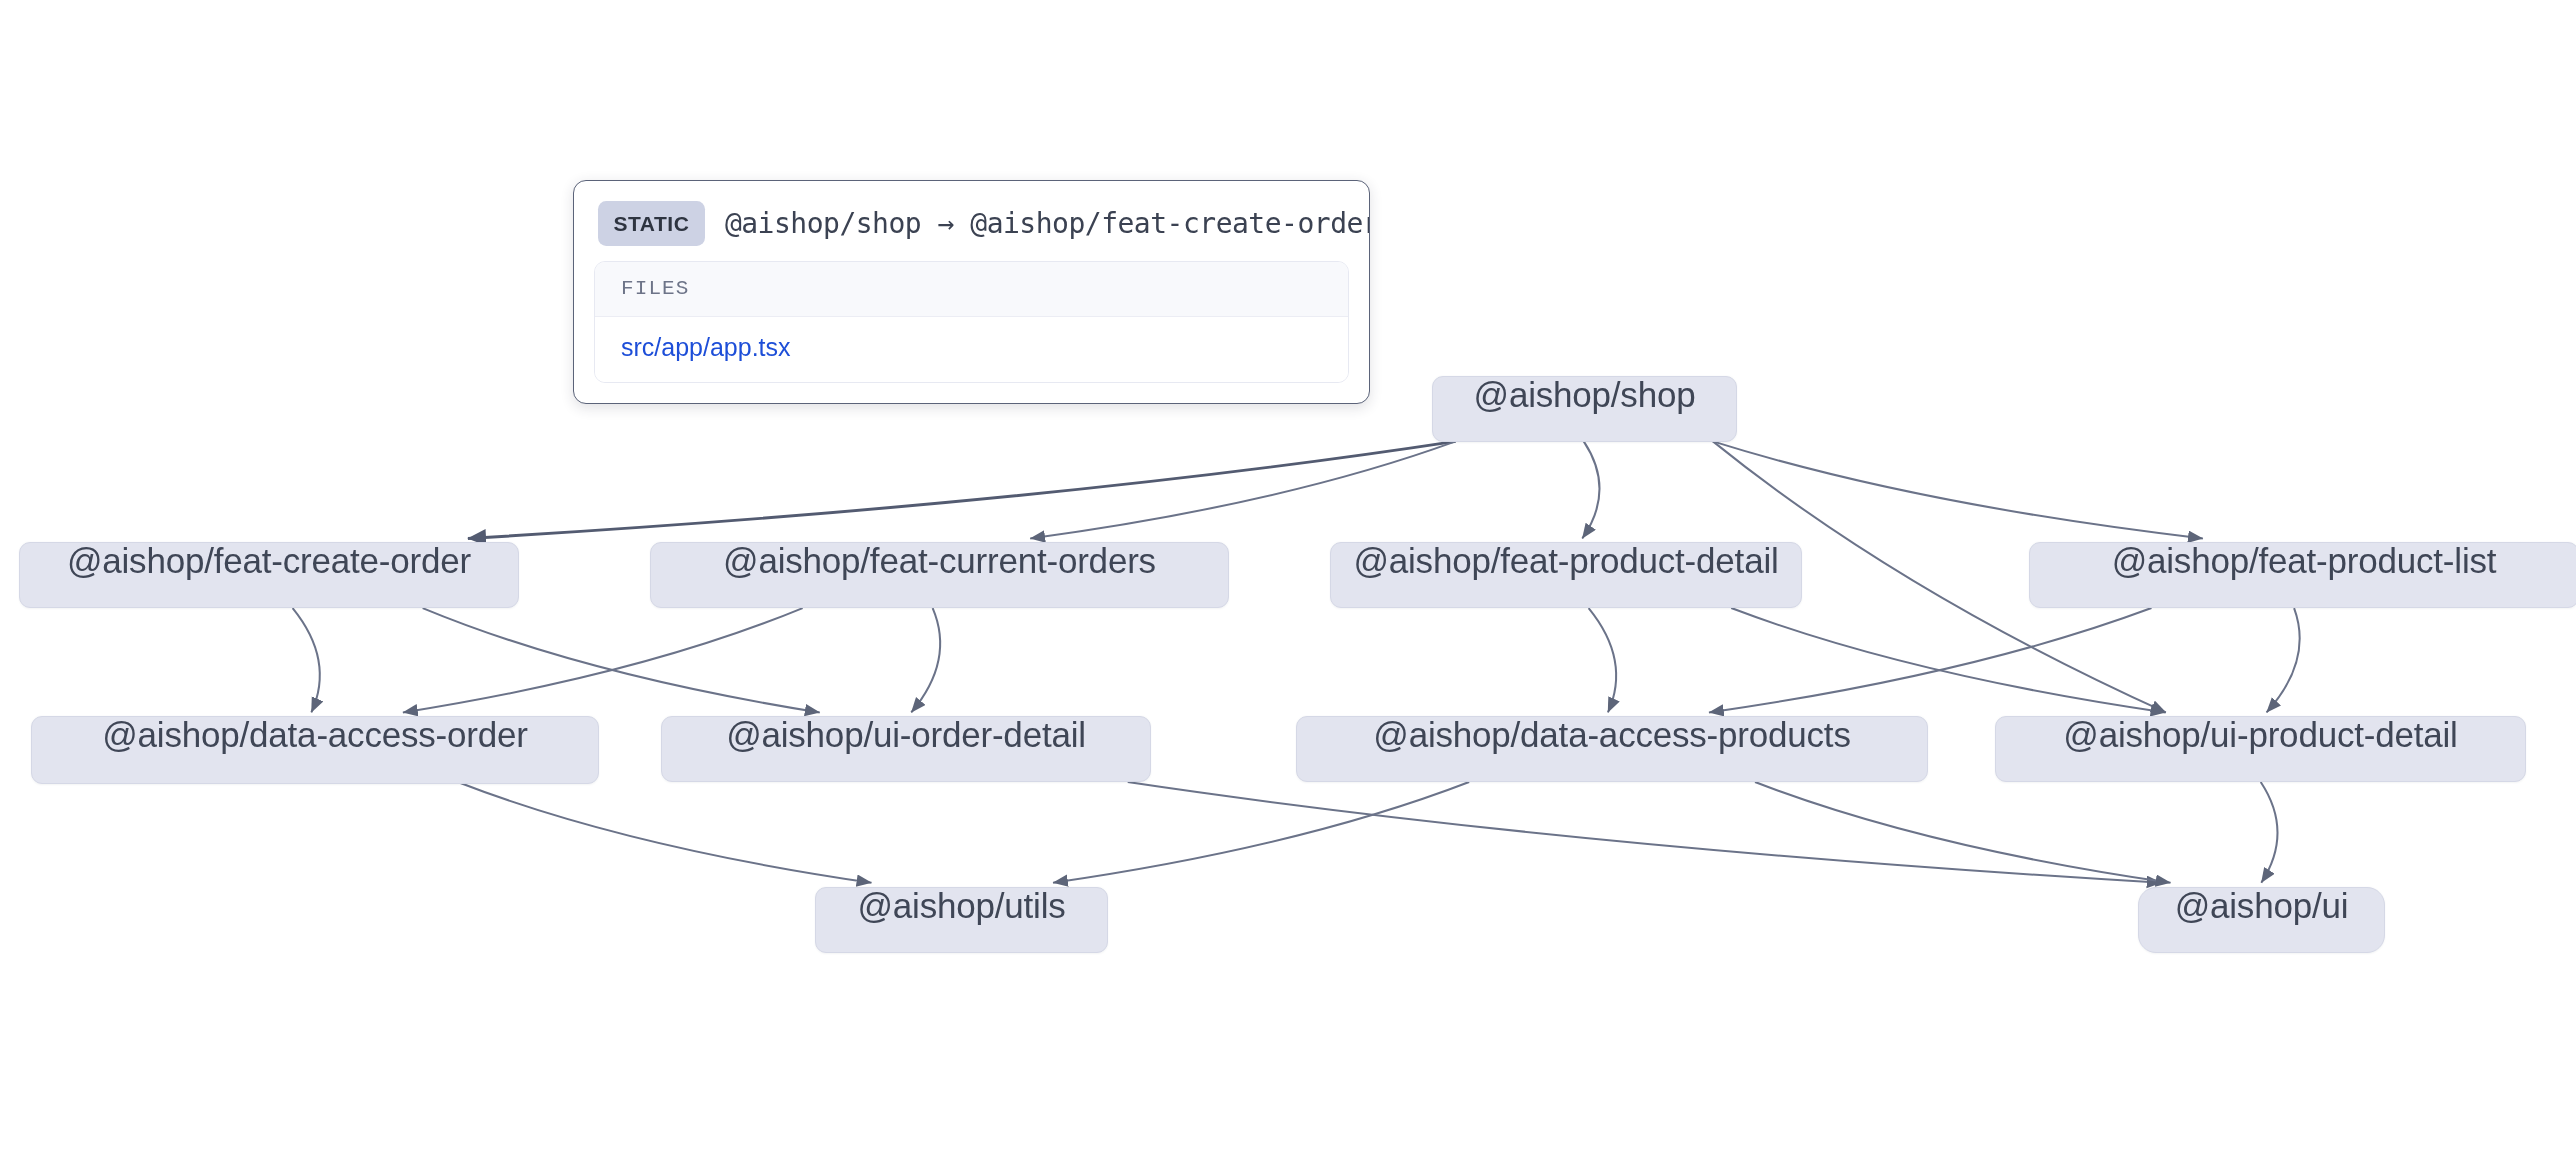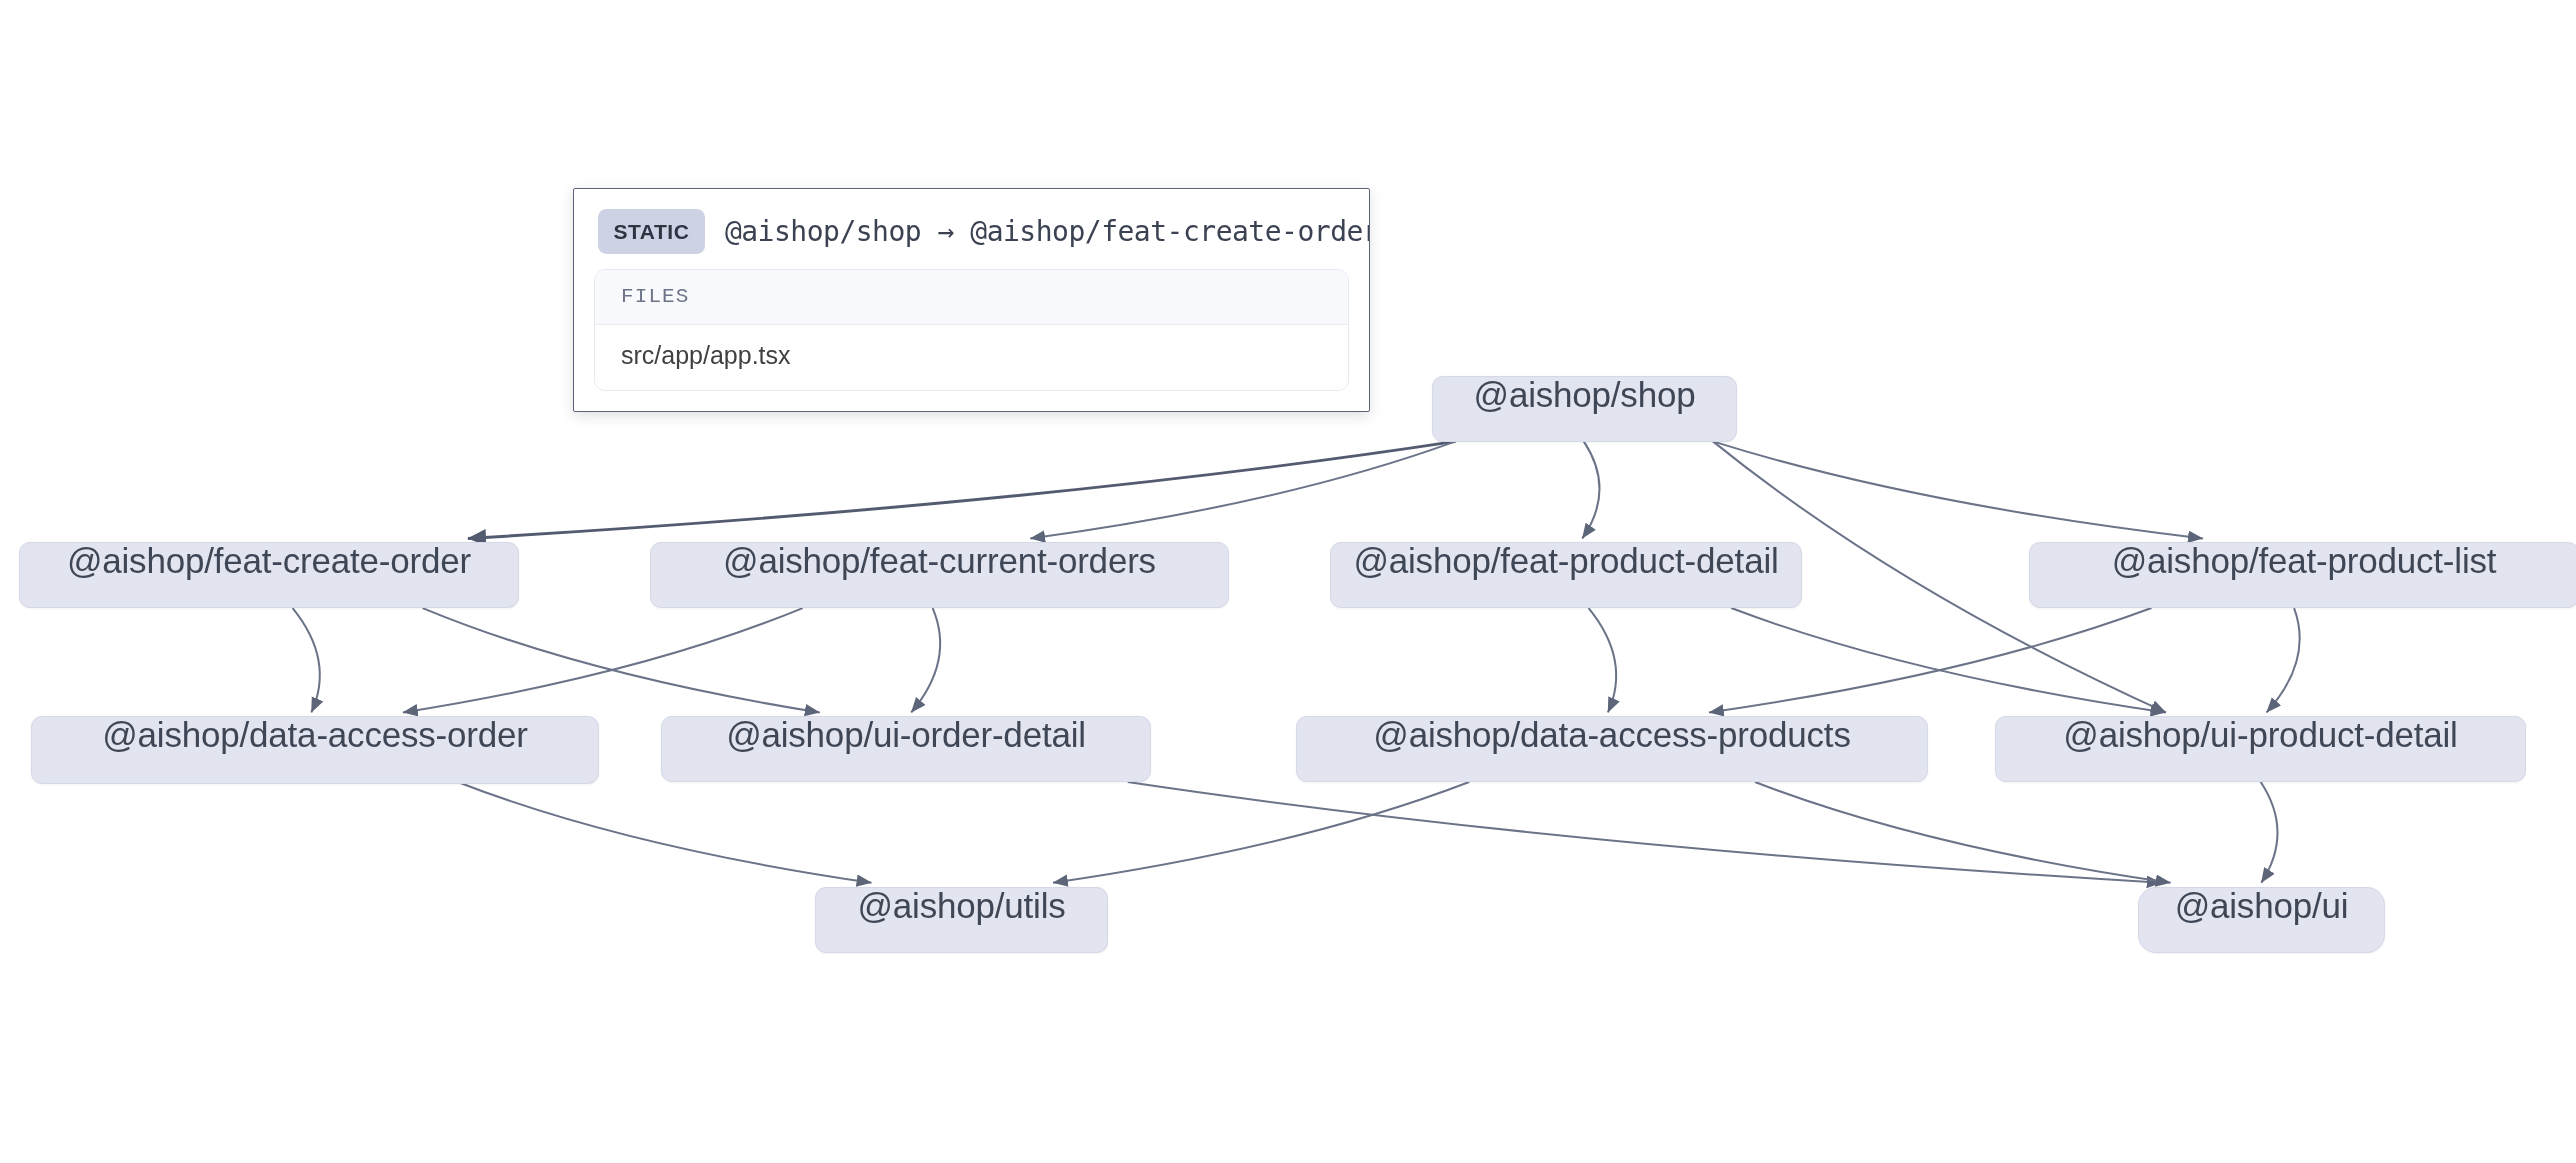--- a/index.html
+++ b/index.html
@@ -46,11 +46,10 @@
     position: absolute;
     background: #ffffff;
     border: 1.8px solid #5b6379;
-    border-radius: 2px;
+    border-radius: 13px;
     box-shadow: 0 3.7px 13px rgba(40,45,65,0.14);
     z-index: 40;
     overflow: hidden;
-    margin-top: 8px;
   }
   .tt-header {
     display: flex;

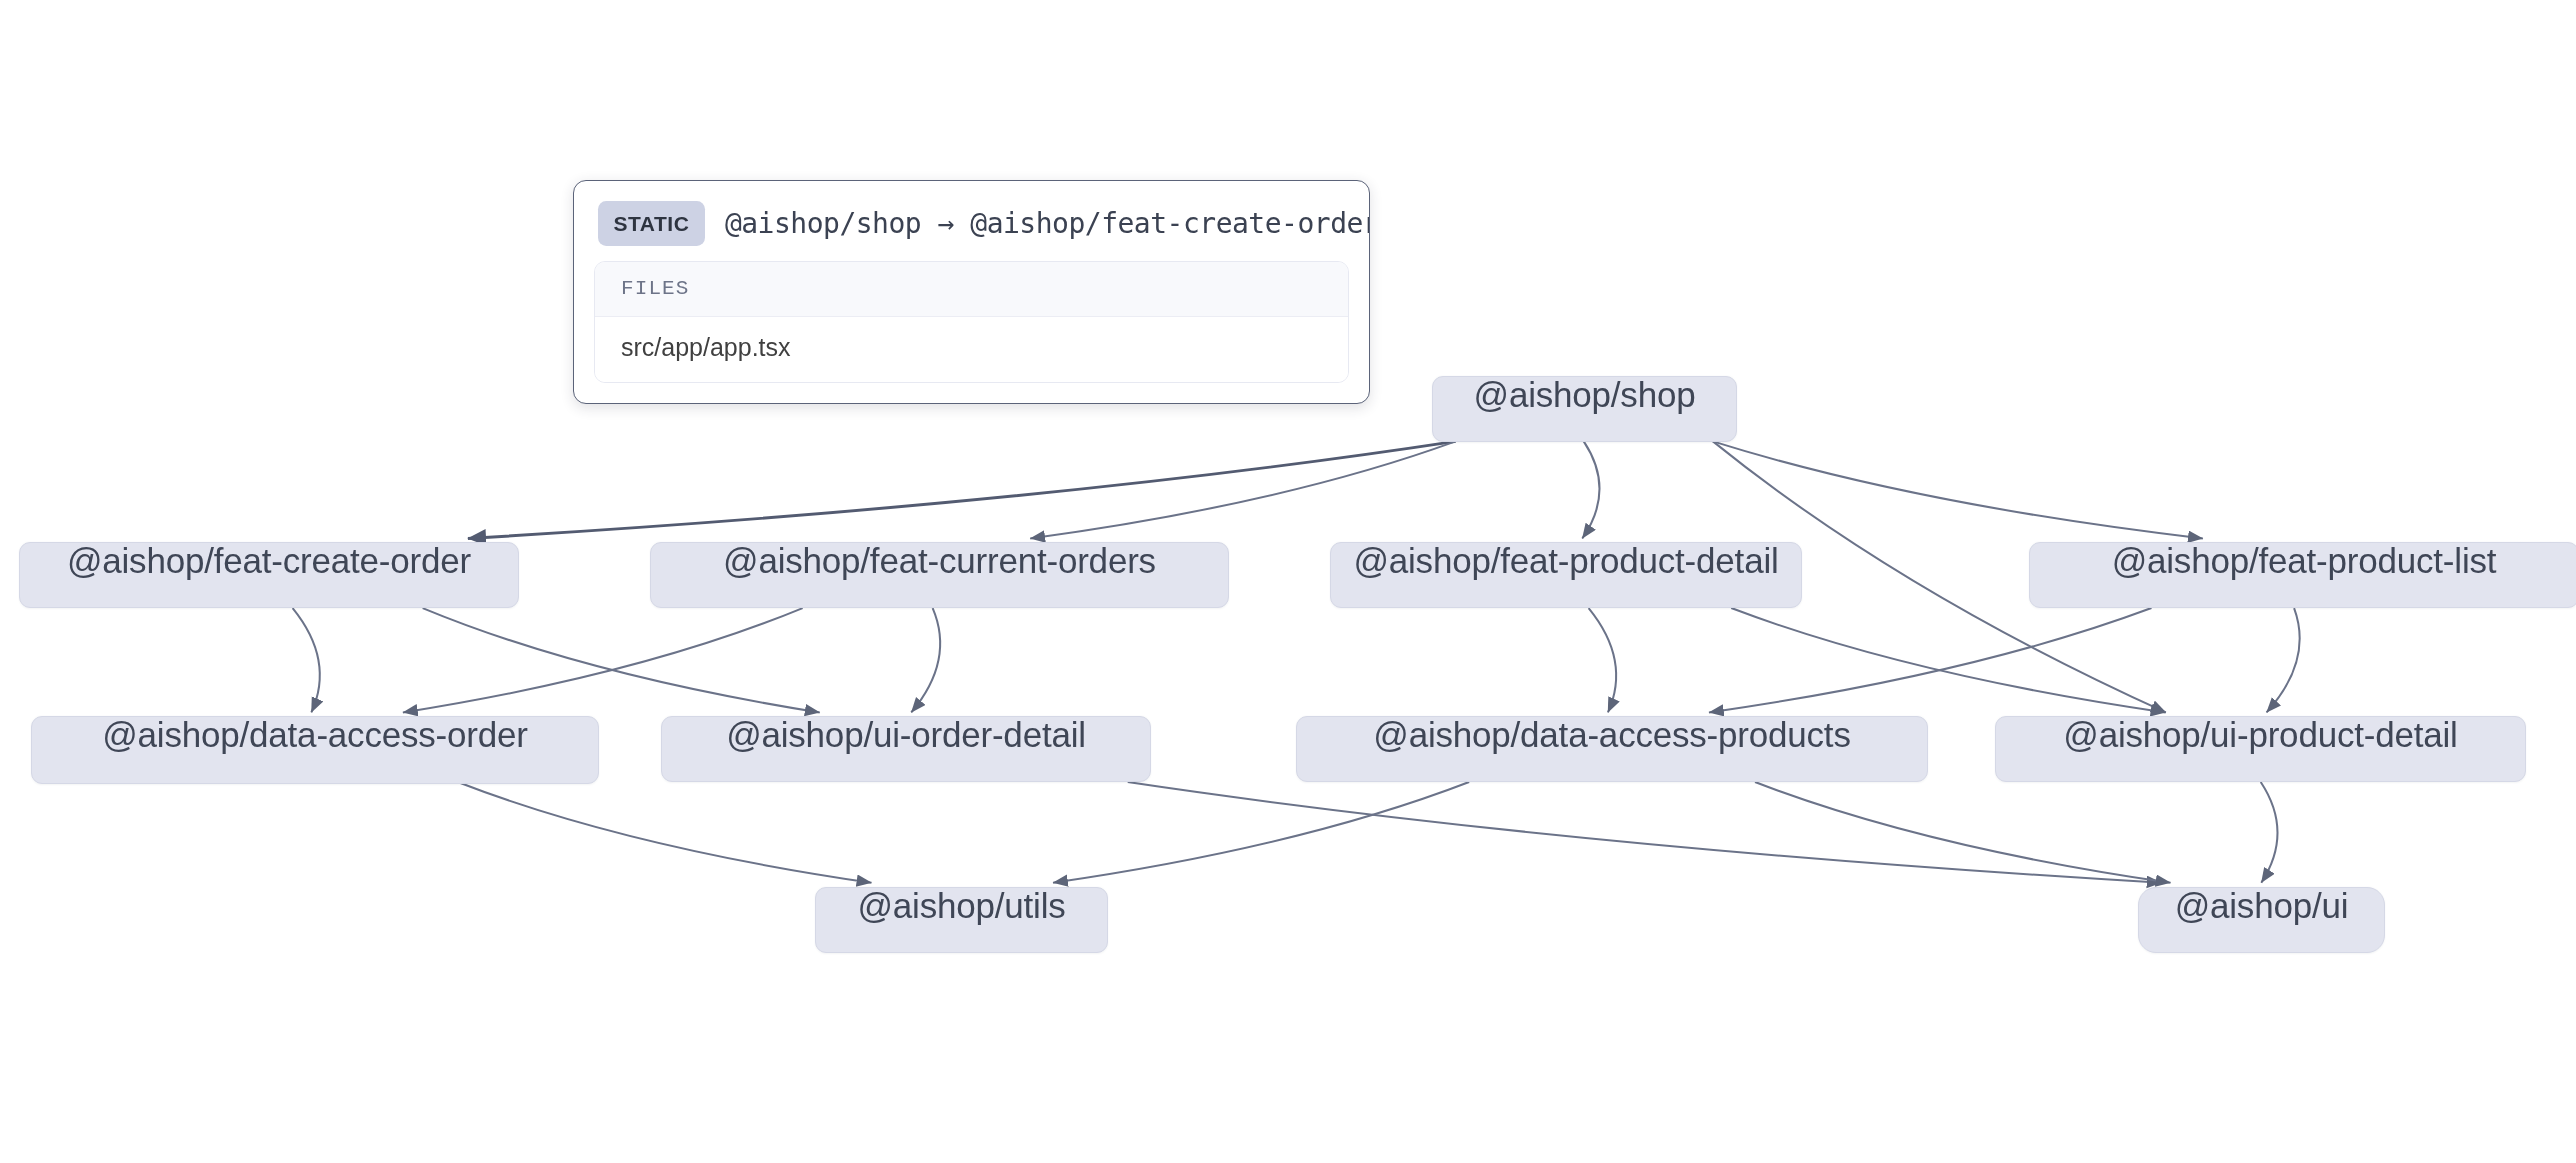--- a/index.html
+++ b/index.html
@@ -93,7 +93,7 @@
   }
   .tt-file-row {
     padding: 16.5px 26px 20px 26px;
-    color: #404040;
+    color: #1d4ed8;
     font-size: 25px;
     font-family: "Liberation Sans", sans-serif;
     background: #ffffff;

